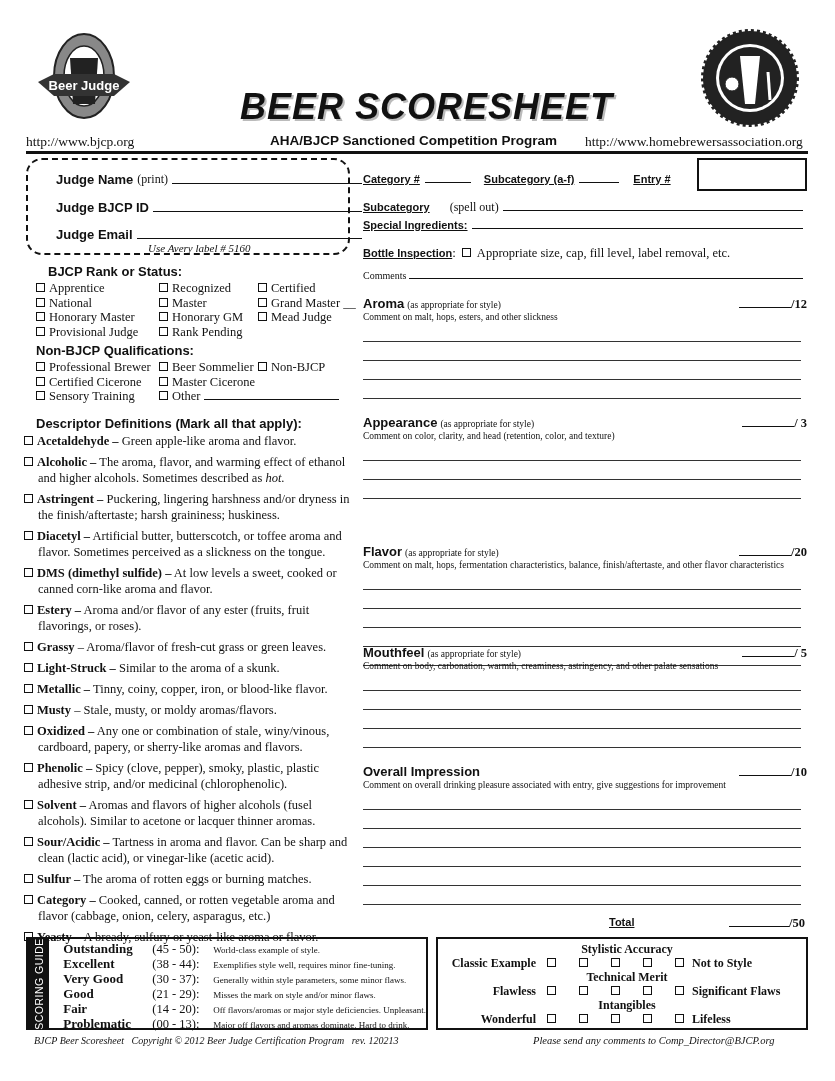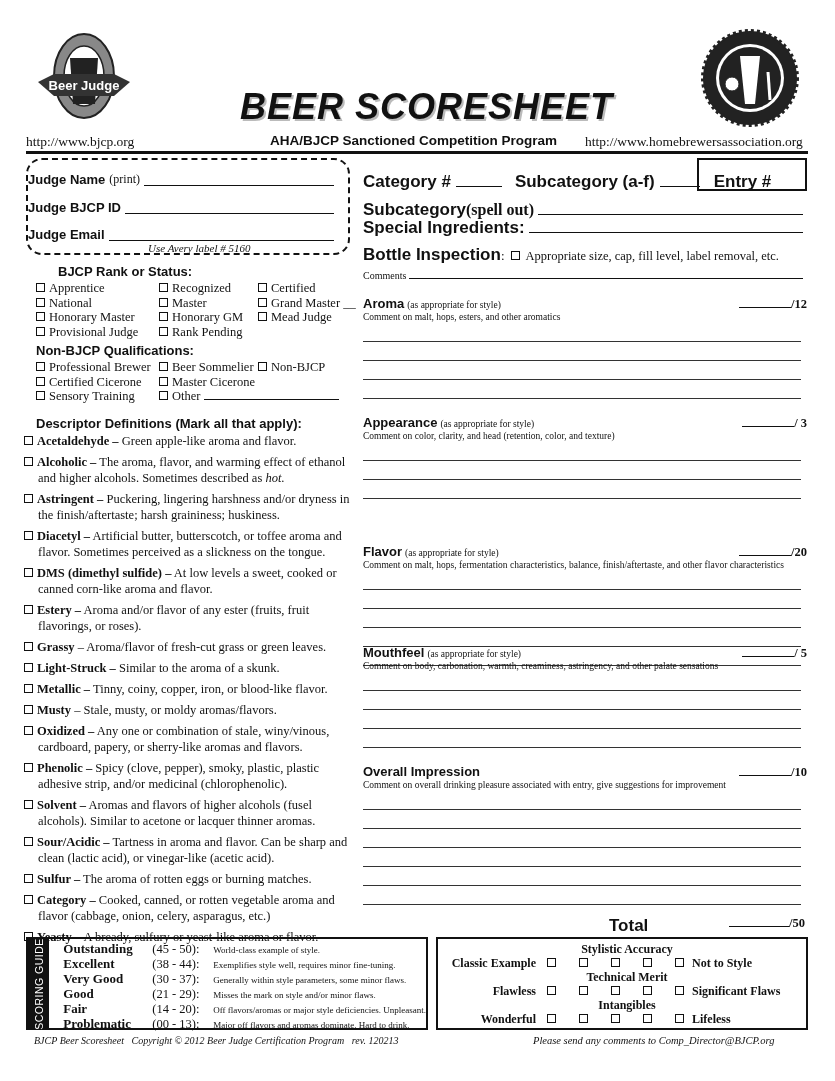--- a/index.html
+++ b/index.html
@@ -18,7 +18,7 @@
 
   
   .judge-box { left: 26px; top: 158px; width: 324px; height: 97px; border: 2px dashed #111; border-radius: 16px; }
-  .jrow { position: absolute; left: 0; display: flex; align-items: center; font-size: 13px; }
+  .jrow { position: absolute; left: 28px; display: flex; align-items: flex-start; font-size: 13px; }
   .jrow .lbl { font-family: "Liberation Sans", sans-serif; font-weight: bold; font-size: 13px; white-space: nowrap; }
   .jrow .sub { font-size: 12px; margin-left: 4px; white-space: nowrap; }
   .line { border-bottom: 1px solid #111; flex: 1; height: 12px; margin-left: 4px; }

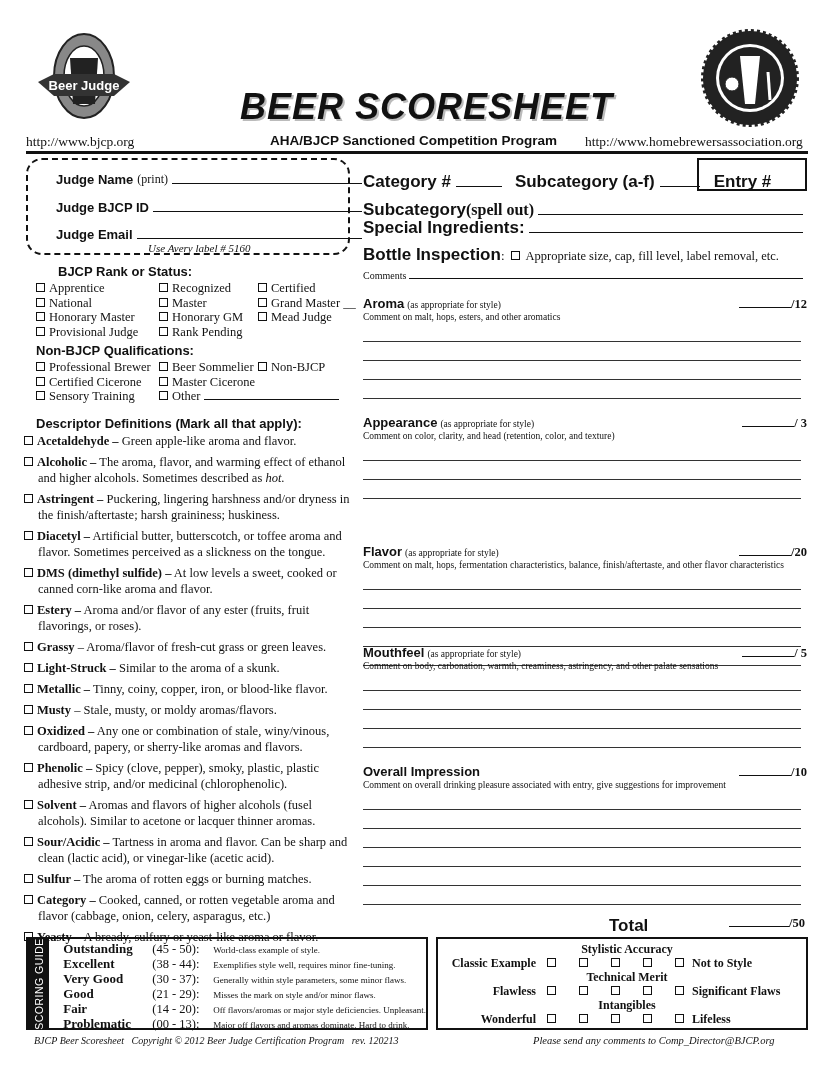--- a/index.html
+++ b/index.html
@@ -33,7 +33,7 @@
   .desc b { font-weight: bold; }
 
   
-  .rlabel { font-family: "Liberation Sans", sans-serif; font-weight: bold; font-size: 17px; }
+  .rlabel { font-family: "Liberation Sans", sans-serif; font-weight: bold; font-size: 11px; text-decoration: underline; }
   .entry-box { left: 697px; top: 158px; width: 110px; height: 33px; border: 2px solid #111; }
   .row-flex { display: flex; align-items: baseline; }
   .fill { border-bottom: 1px solid #111; height: 11px; display: inline-block; }

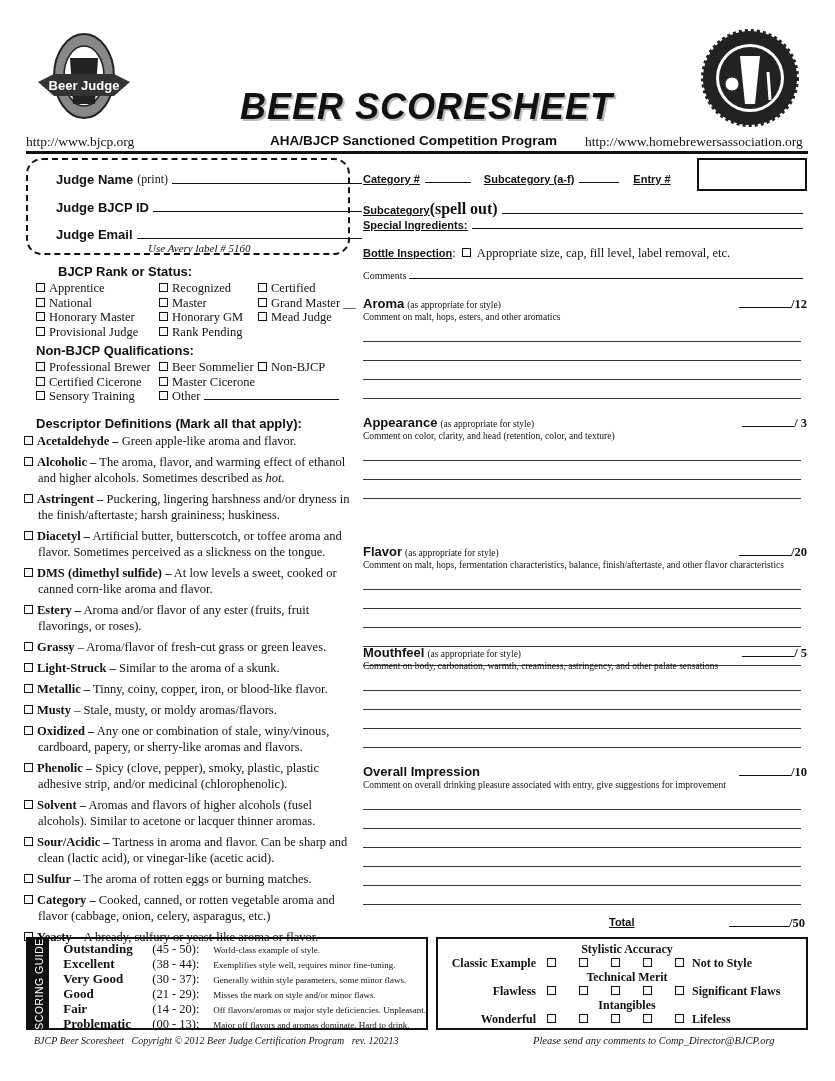--- a/index.html
+++ b/index.html
@@ -174,7 +174,7 @@
 
 <div class="abs row-flex" style="left:363px; top:200px; width:440px;">
   <span class="rlabel">Subcategory</span>
-  <span style="font-size:16px; margin-left:0; white-space:nowrap;font-weight:bold;">(spell out)</span>
+  <span style="font-size:12px; margin-left:20px; white-space:nowrap;">(spell out)</span>
   <span class="fill" style="flex:1; margin-left:4px;"></span>
 </div>
 <div class="abs row-flex" style="left:363px; top:218px; width:440px;">

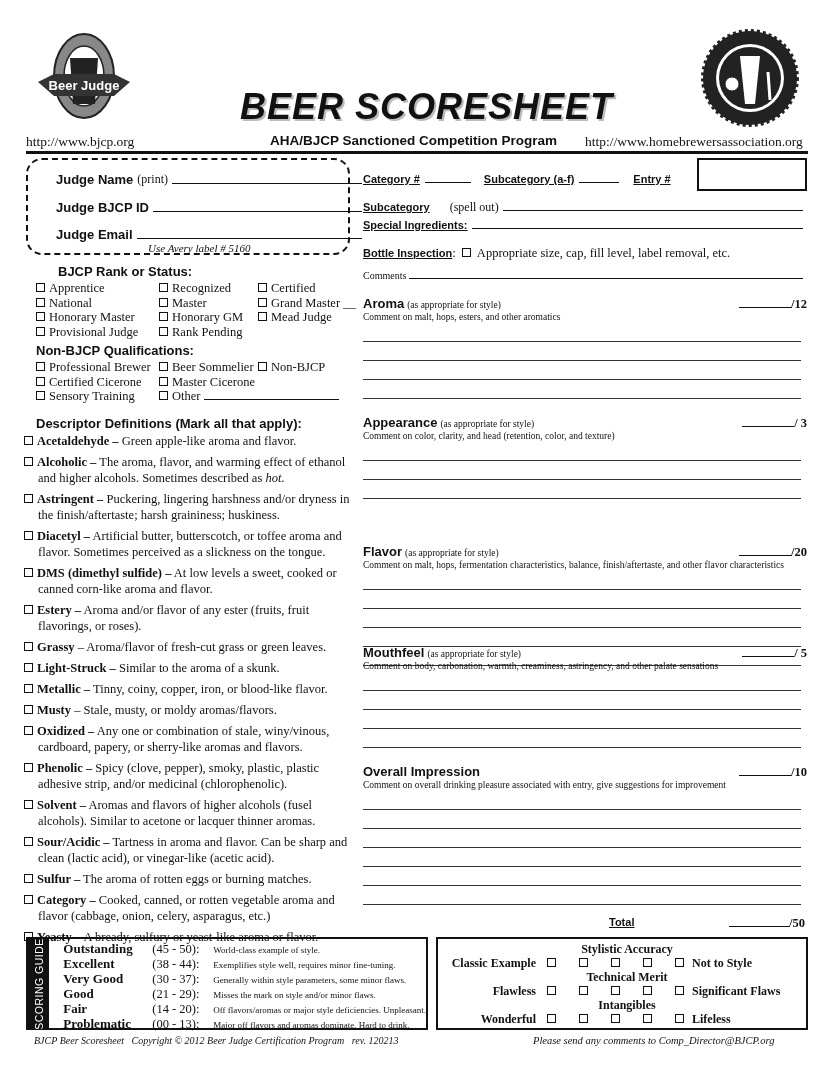--- a/index.html
+++ b/index.html
@@ -113,7 +113,7 @@
   <div class="avery">Use Avery label # 5160</div>
 </div>
 
-<div class="abs sec-title" style="left:30px; top:264px;padding-left:28px;">BJCP Rank or Status:</div>
+<div class="abs sec-title" style="left:20px; top:264px;padding-left:28px;">BJCP Rank or Status:</div>
 <div class="abs grid3" style="left:36px; top:281px;">
   <div><span class="cb"></span><span>Apprentice</span></div>
   <div><span class="cb"></span><span>Recognized</span></div>

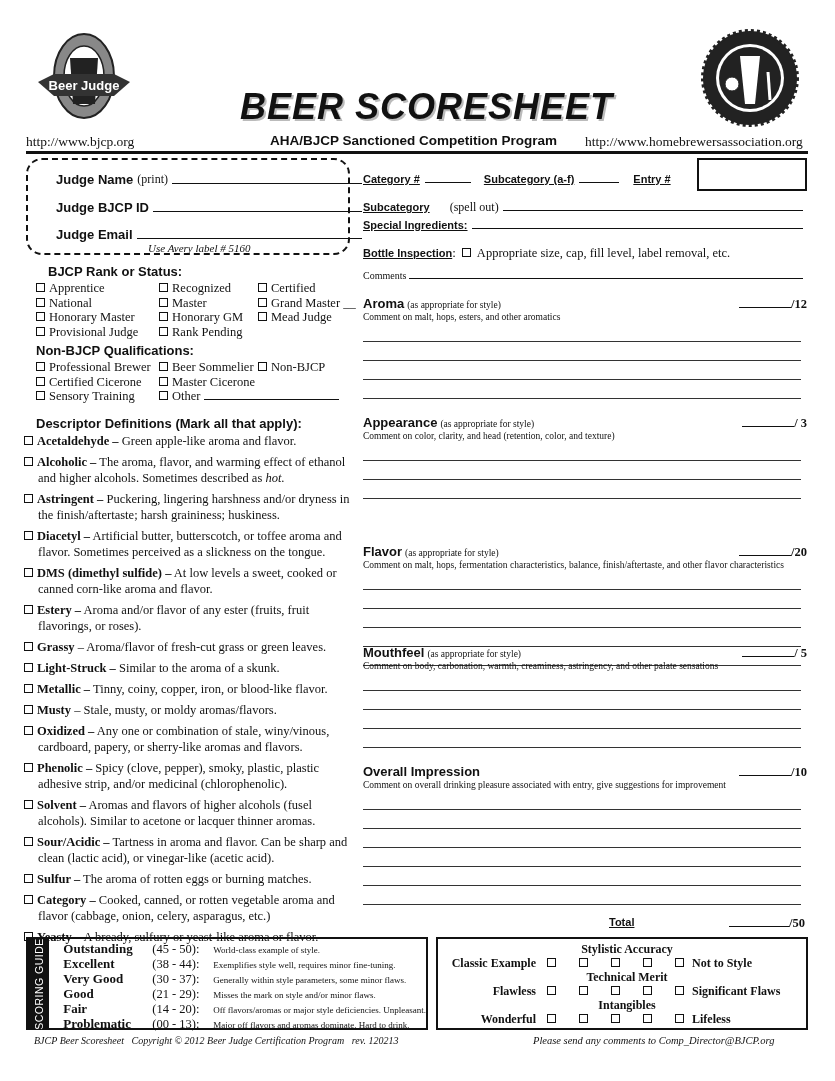--- a/index.html
+++ b/index.html
@@ -197,7 +197,7 @@
       <span class="h"><span>Aroma</span><span class="q">(as appropriate for style)</span></span>
     <span class="score"><span class="blank"></span><span>/12</span></span>
     </div>
-  <div class="hint">Comment on malt, hops, esters, and other aromatics</div>
+  <div class="hint">Comment on malt, hops, esters, and other slickness</div>
   <div class="lines">
       <div class="ln"></div>
       <div class="ln"></div>

